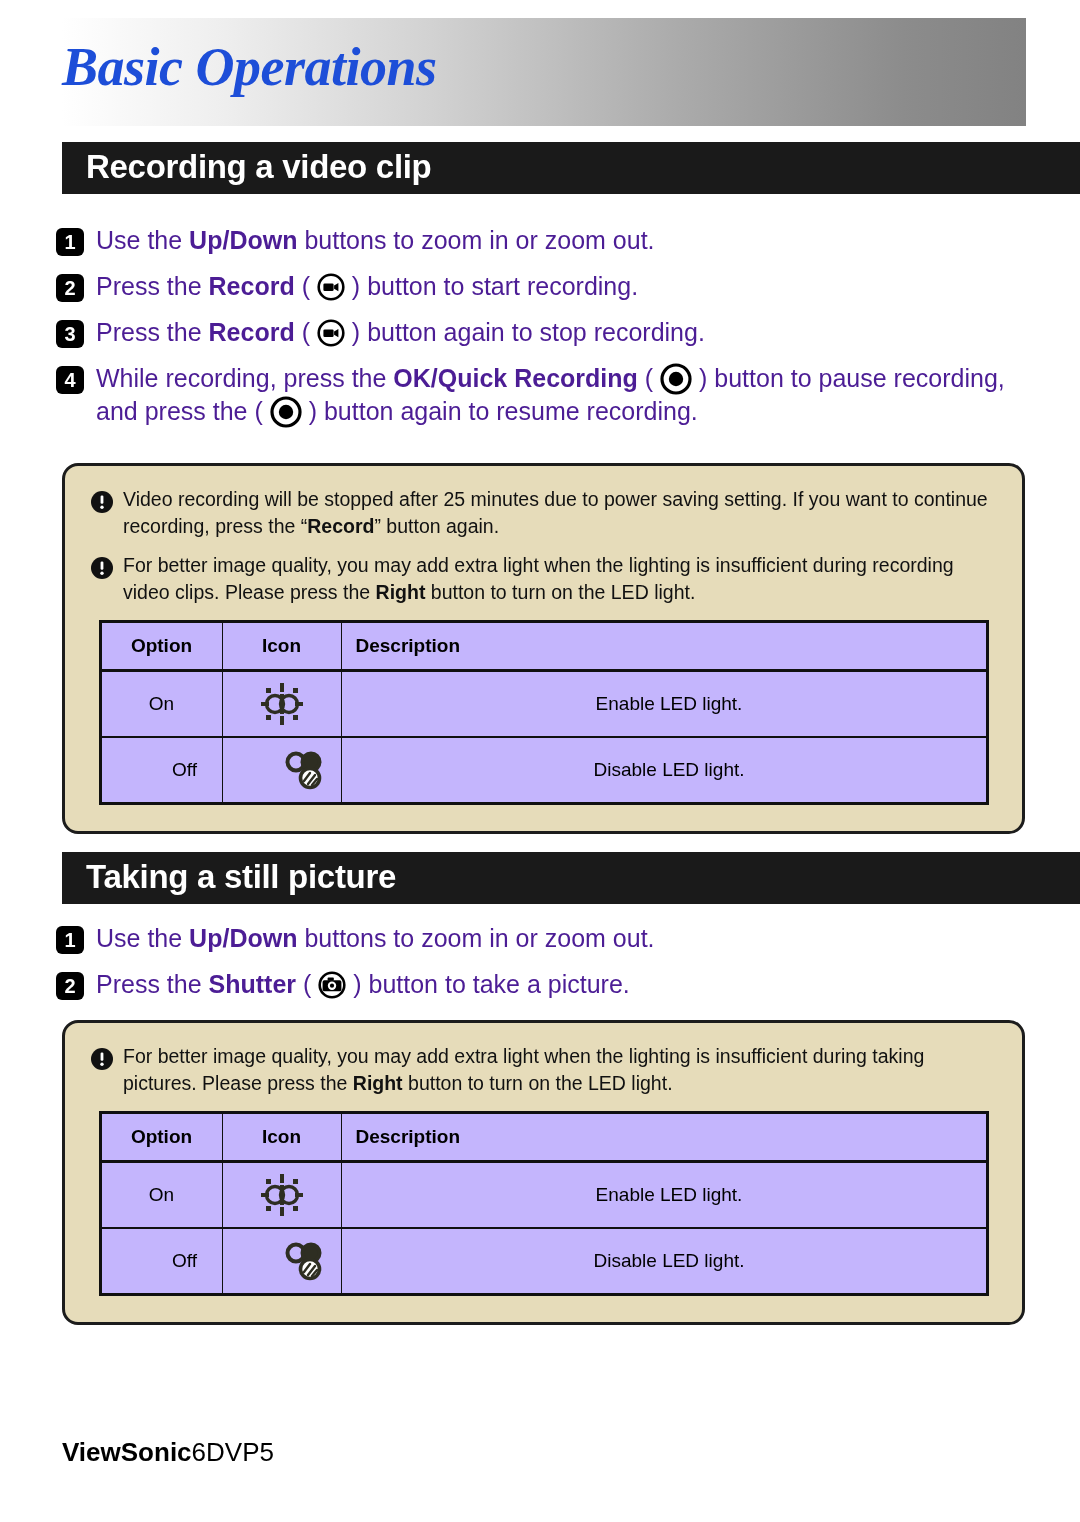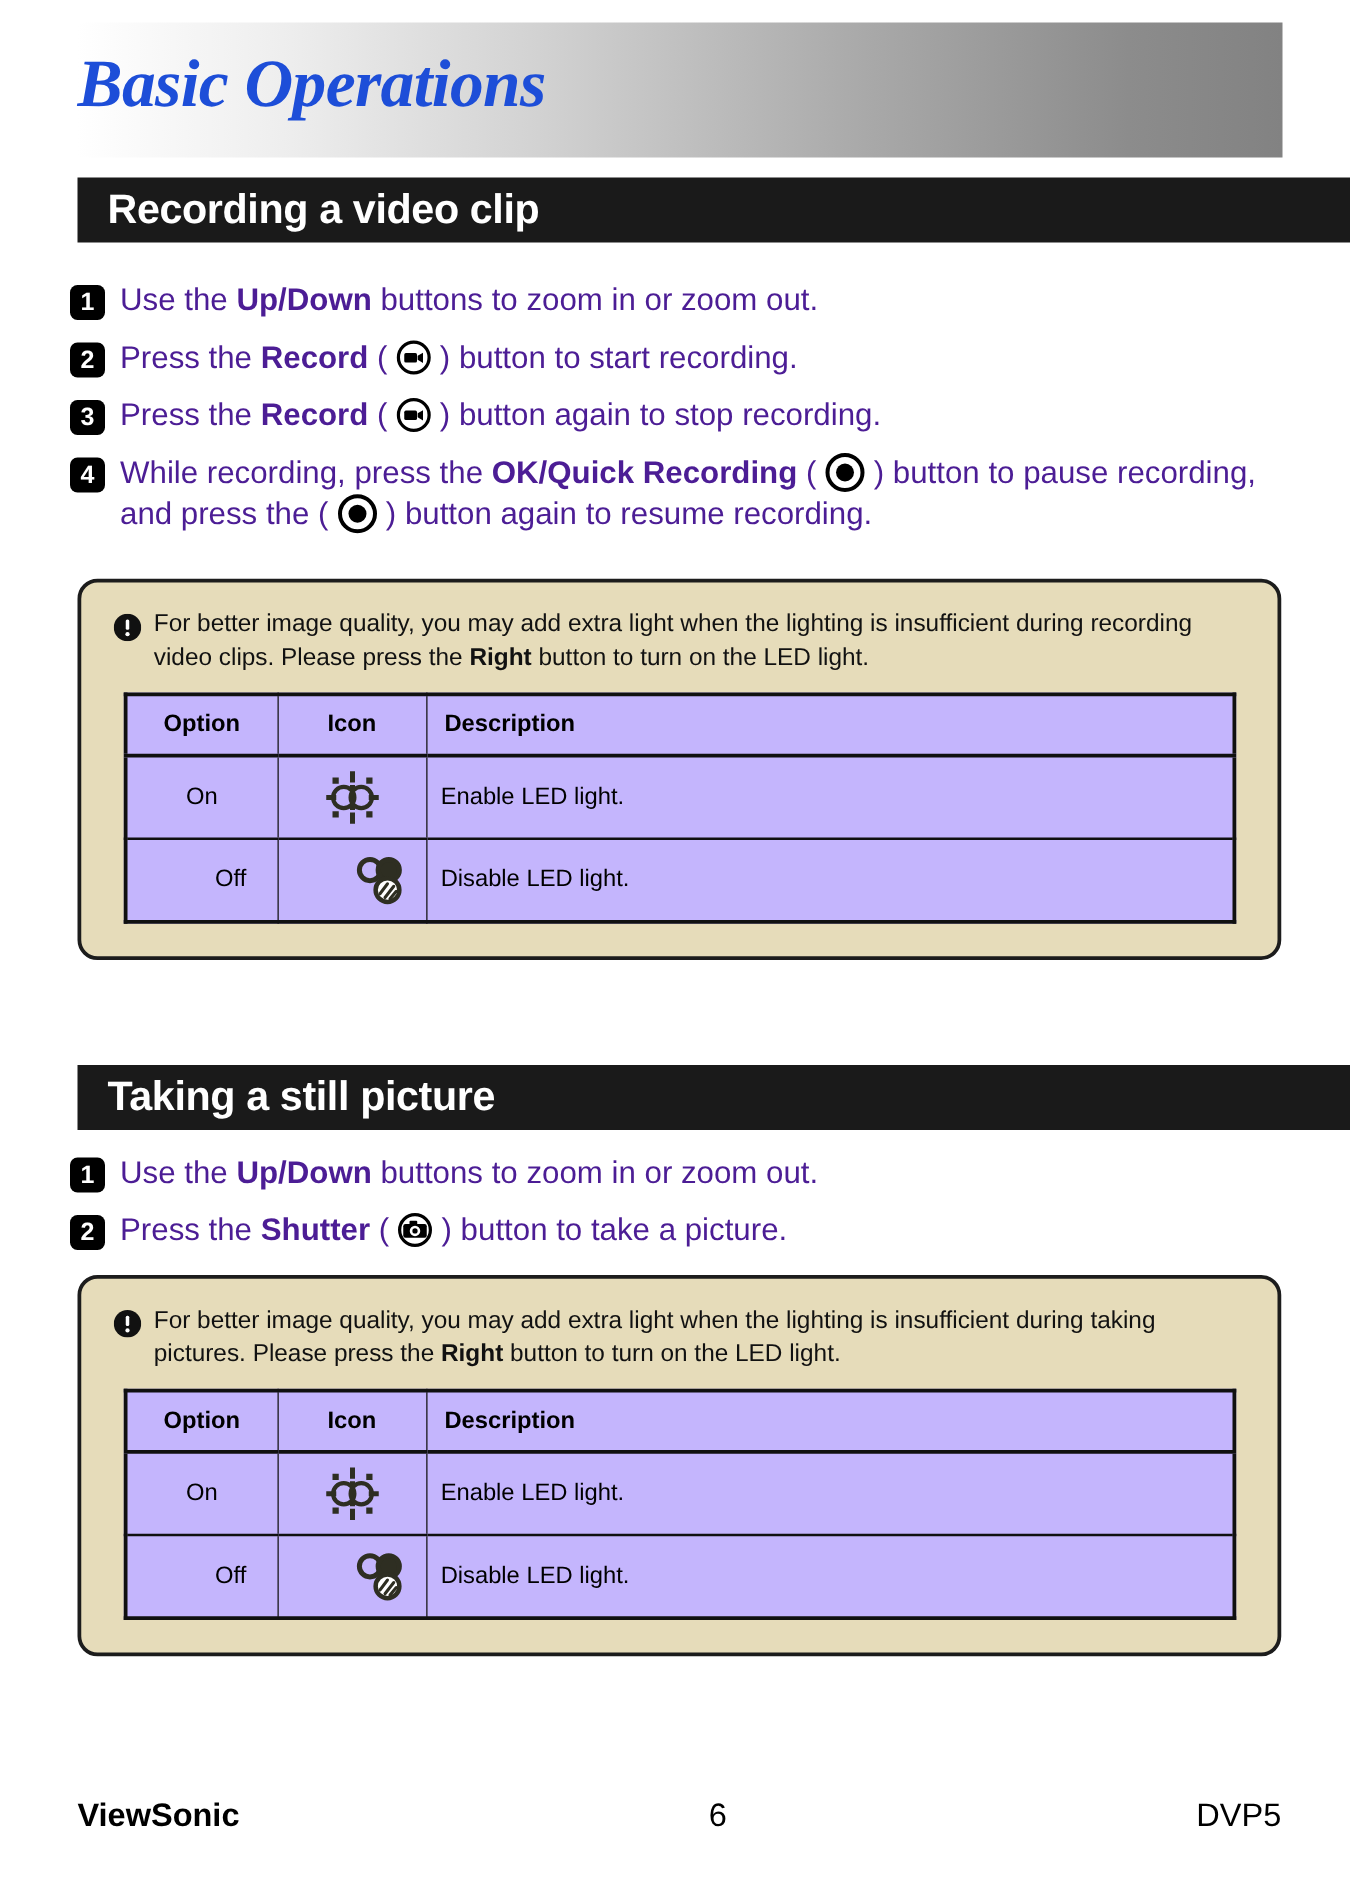--- a/index.html
+++ b/index.html
@@ -224,6 +224,16 @@
 </div>
 
 <div class="note-box" style="top:463px">
+  <div class="note-row">
+    <span class="note-bullet">
+      <svg viewBox="0 0 22 22">
+          <circle cx="11" cy="11" r="11" fill="#111"></circle>
+          <rect x="9.6" y="4.6" width="2.8" height="8.2" rx="1.2" fill="#fff"></rect>
+          <circle cx="11" cy="16.3" r="1.7" fill="#fff"></circle>
+        </svg>
+    </span>
+    <div class="note-text">Video recording will be stopped after 25 minutes due to power saving setting.  If you want to continue recording, press the “<b>Record</b>” button again.</div>
+  </div>
   <div class="note-row">
     <span class="note-bullet">
       <svg viewBox="0 0 22 22">

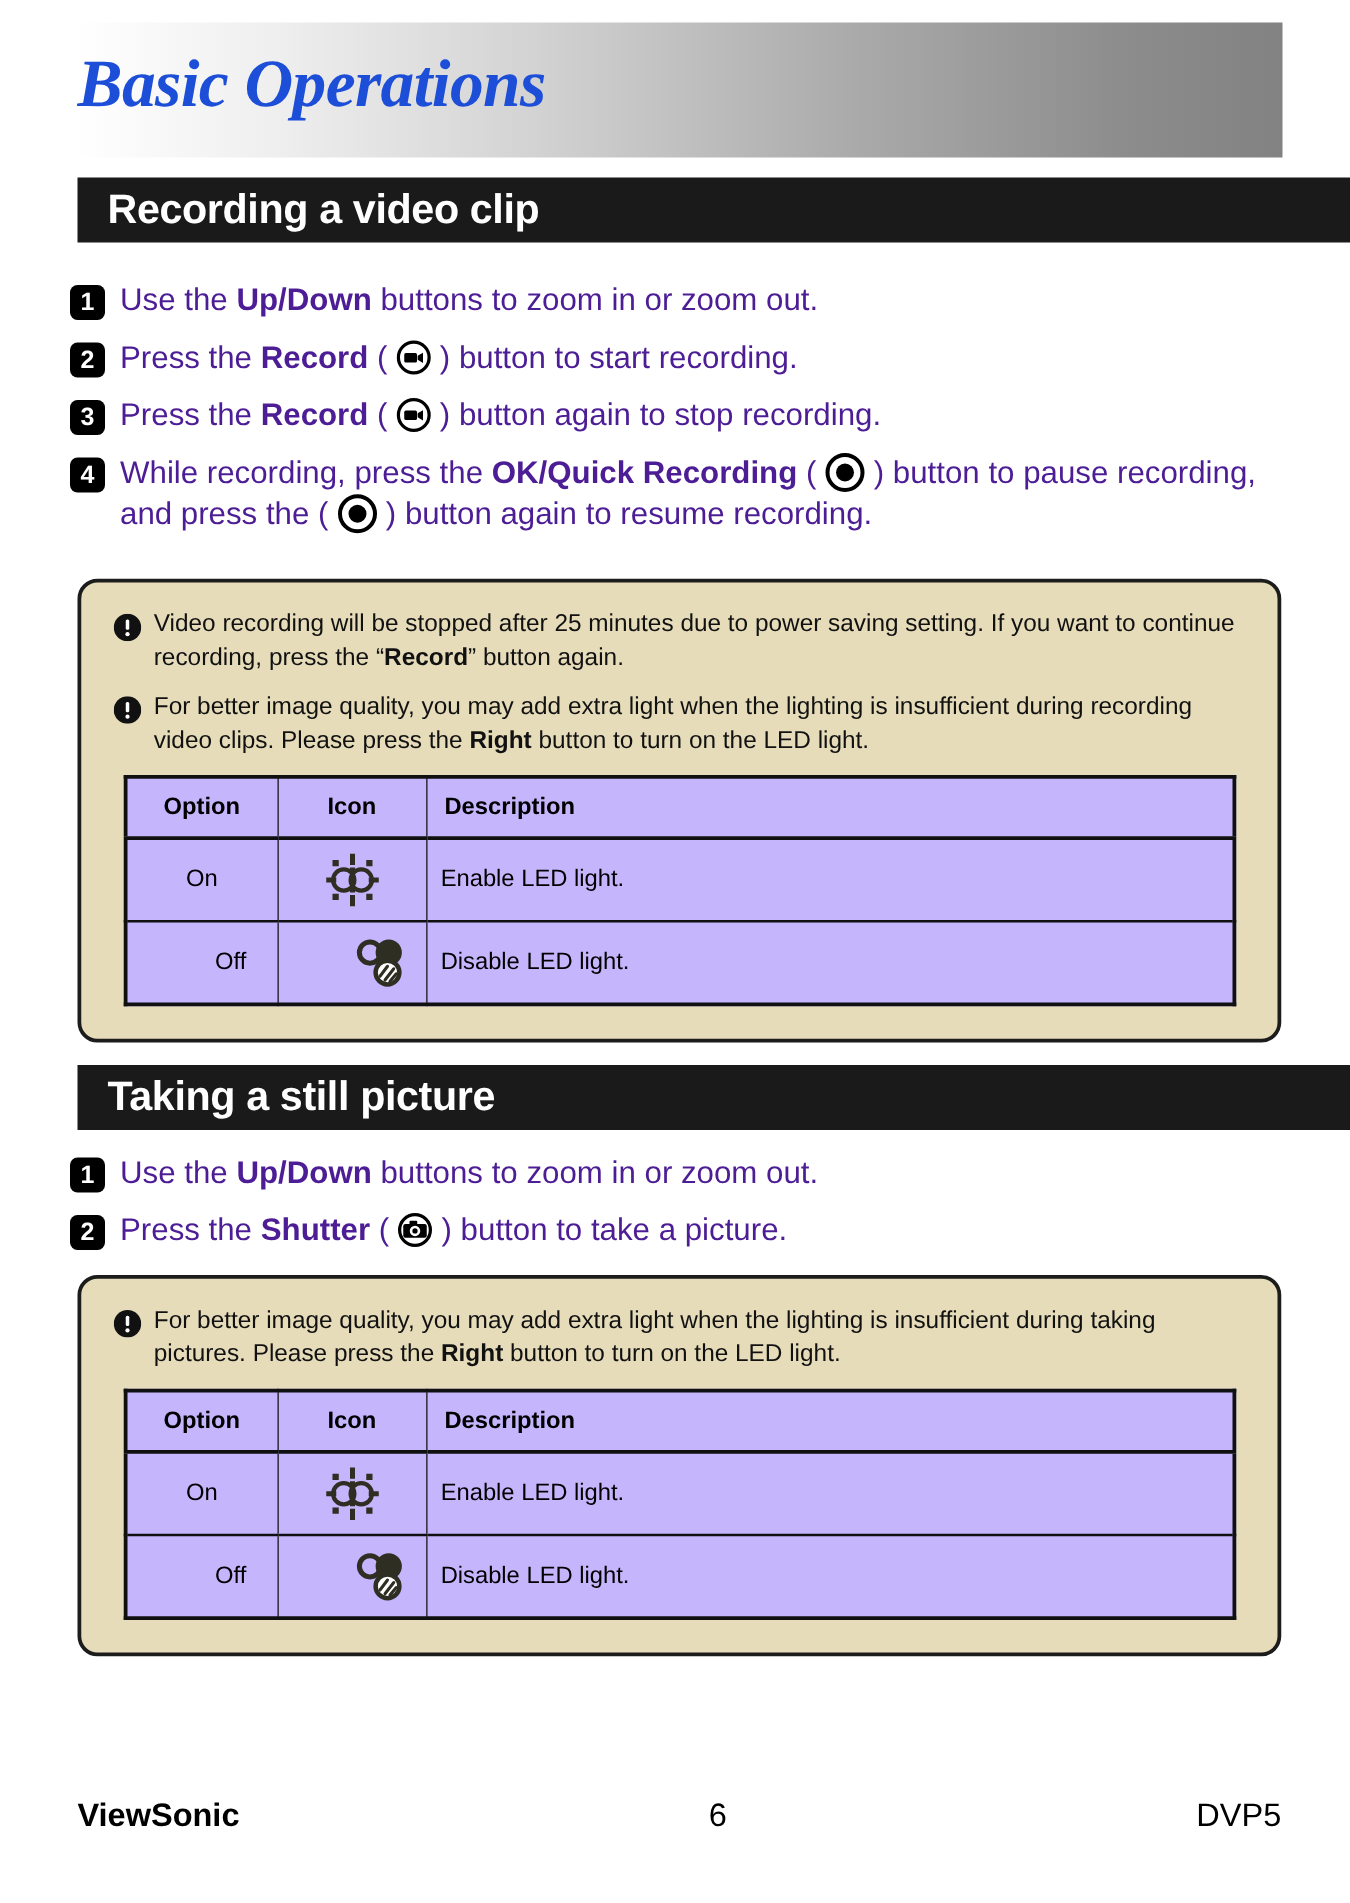--- a/index.html
+++ b/index.html
@@ -162,7 +162,7 @@
   }
   .opt-table td.cell-option { text-align: center; }
   .opt-table td.cell-icon { text-align: center; }
-  .opt-table td.cell-desc { text-align: left; padding-left: 11px; }
+  .opt-table td.cell-desc { text-align: center; padding-left: 11px; }
   .opt-table tbody tr + tr td { border-top: 2px solid #101010; padding-left: 46px; }
   .led-icon { display: inline-block; width: 44px; height: 44px; vertical-align: middle; }
   .led-icon svg { display: block; width: 44px; height: 44px; }

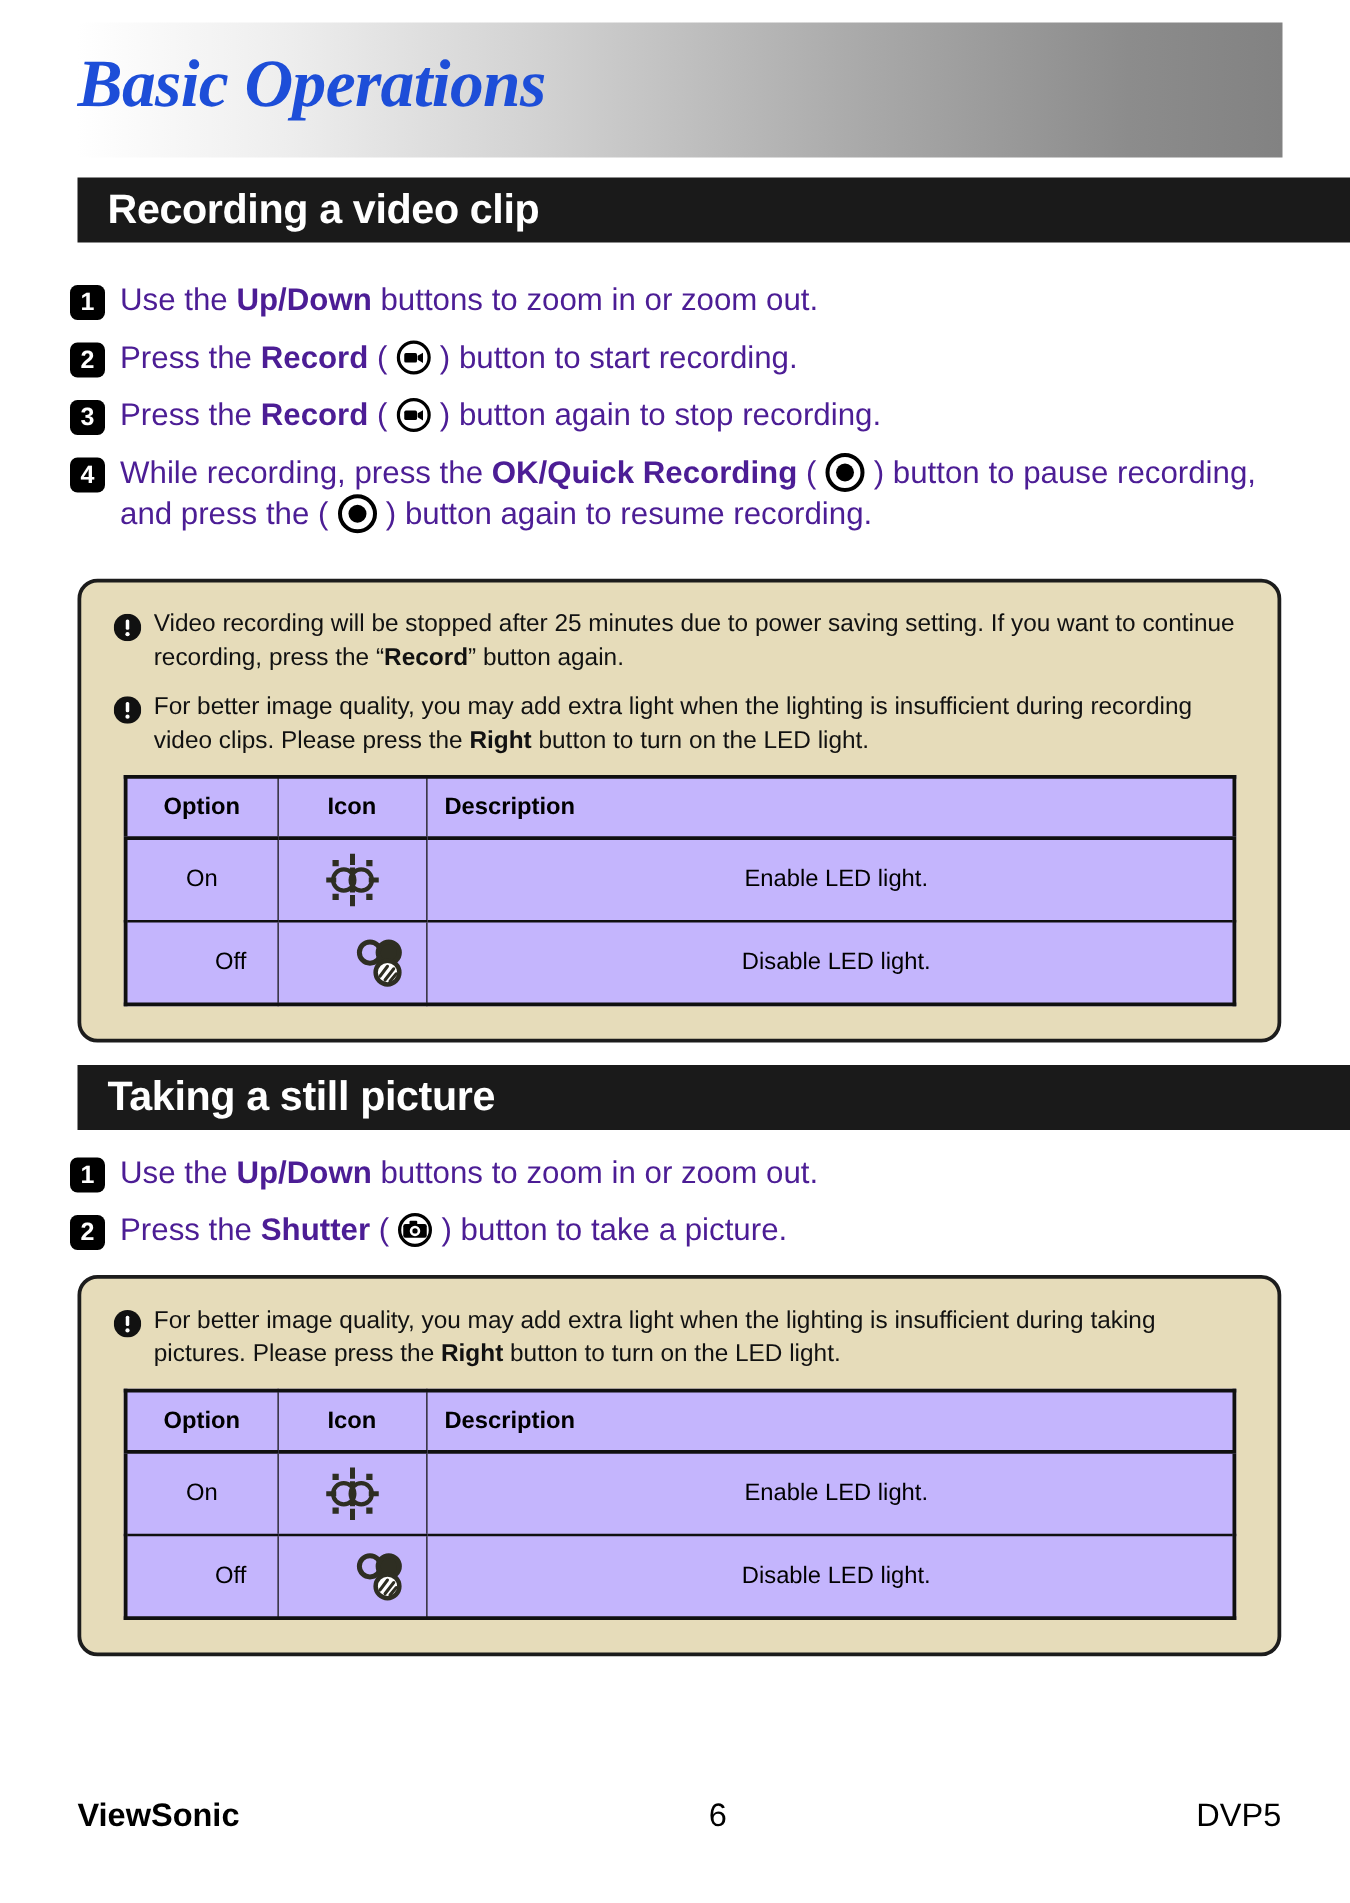--- a/index.html
+++ b/index.html
@@ -175,7 +175,6 @@
     width: 963px;
     display: flex;
     align-items: baseline;
-    justify-content: space-between;
     font-size: 26px;
   }
   .footer-brand { font-weight: bold; }

